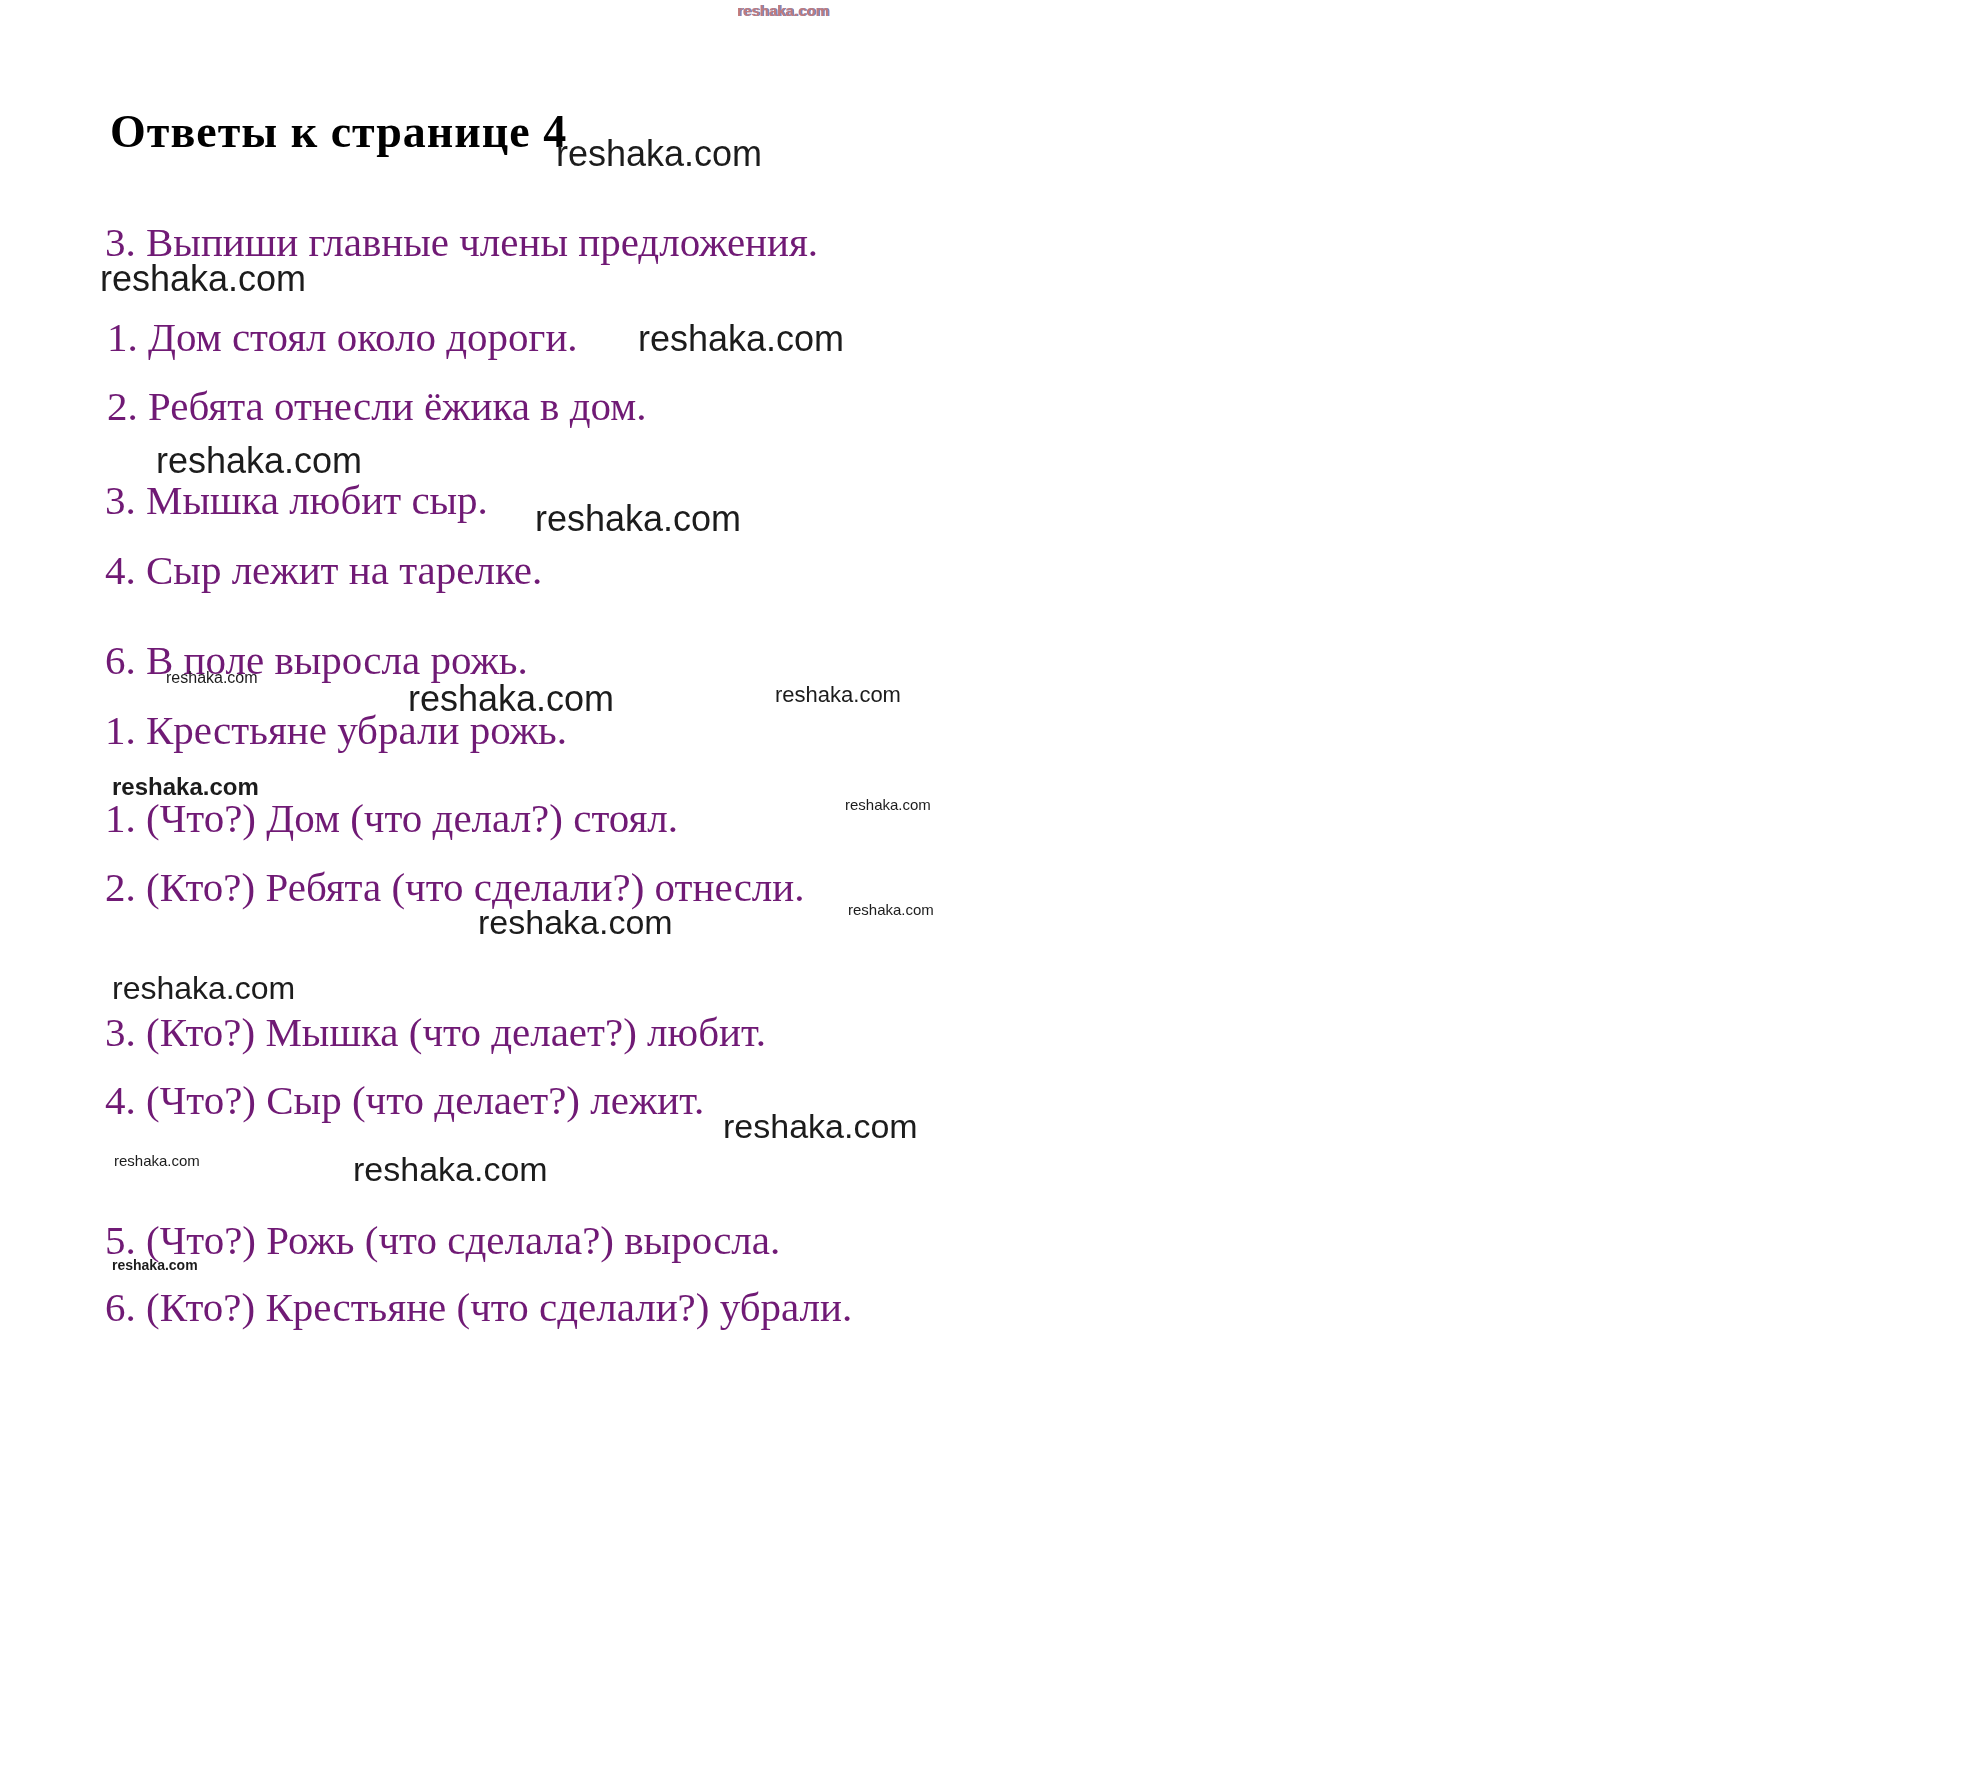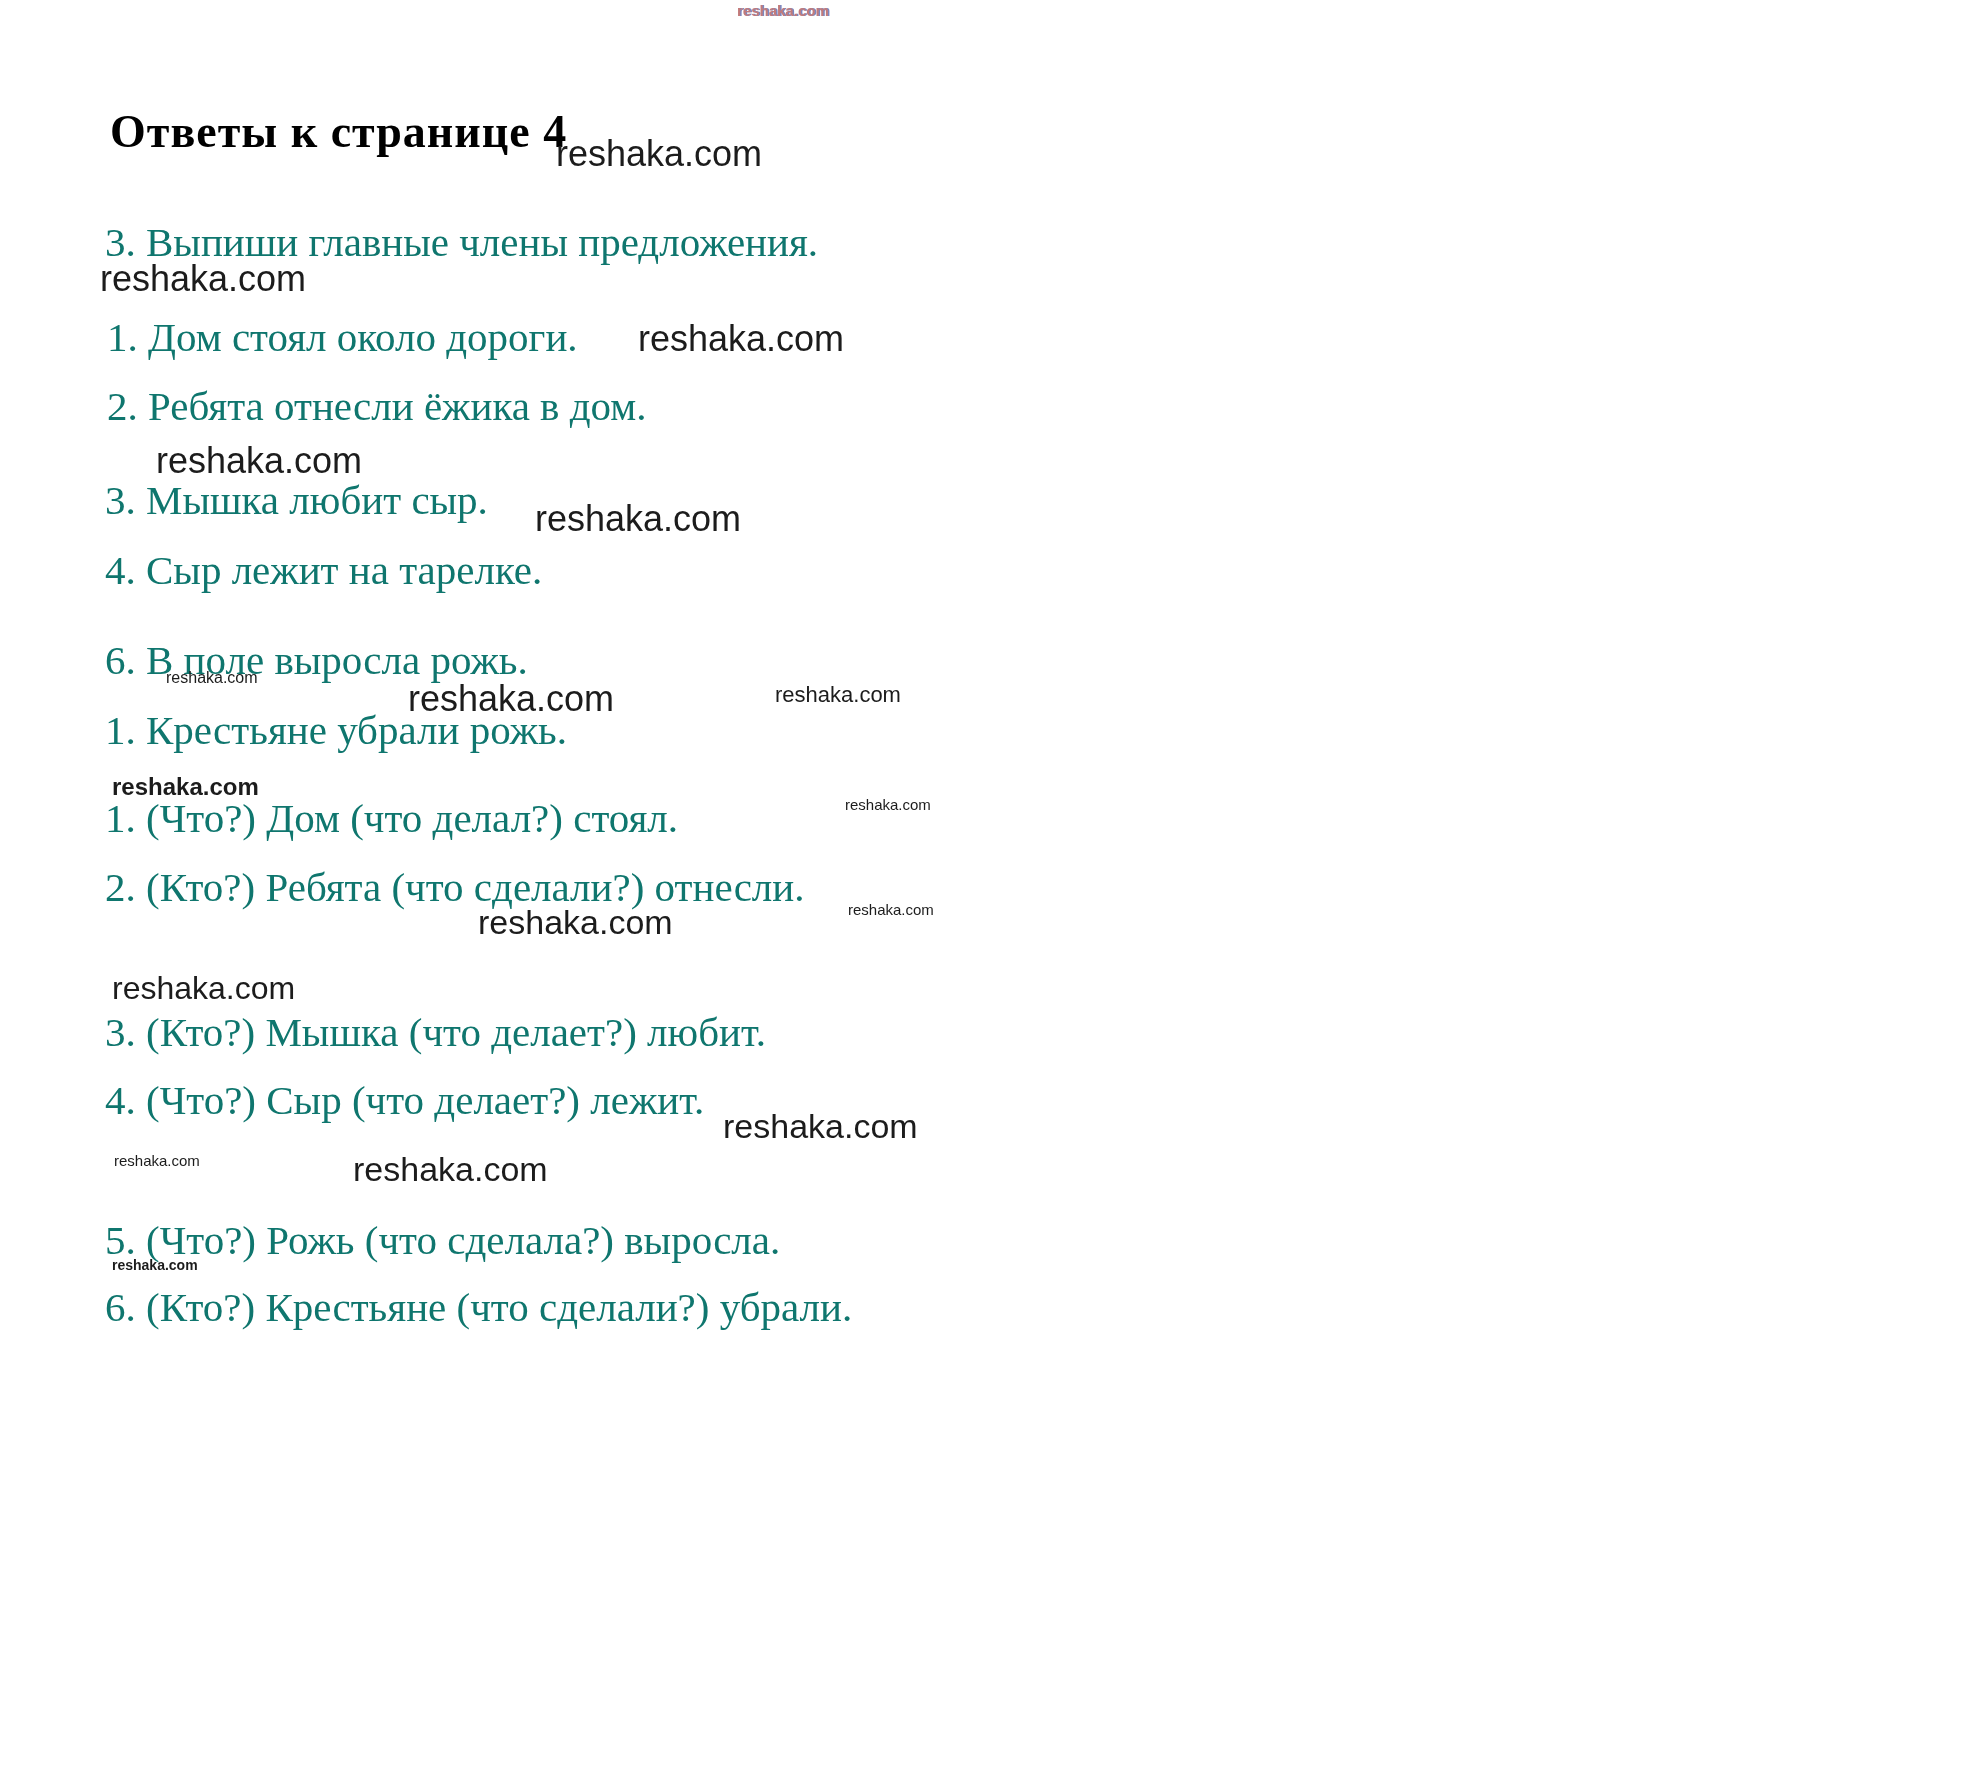--- a/index.html
+++ b/index.html
@@ -28,7 +28,7 @@
   .body-line {
     font-family: "Liberation Serif", serif;
     font-size: 41px;
-    color: #0f766e;
+    color: #701a75;
   }
   .wm {
     font-family: "Liberation Sans", sans-serif;

